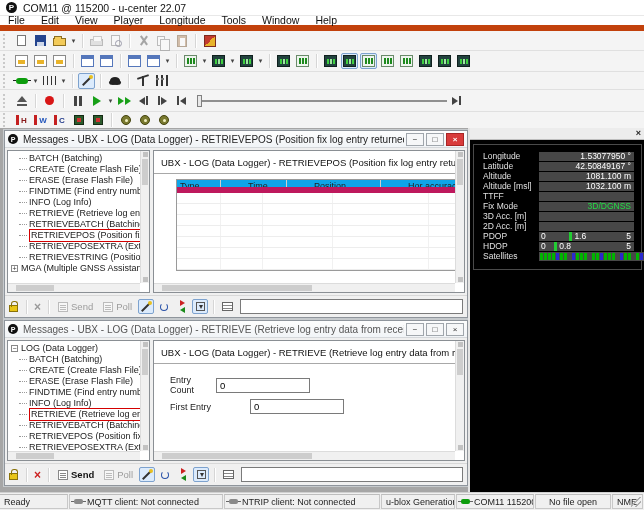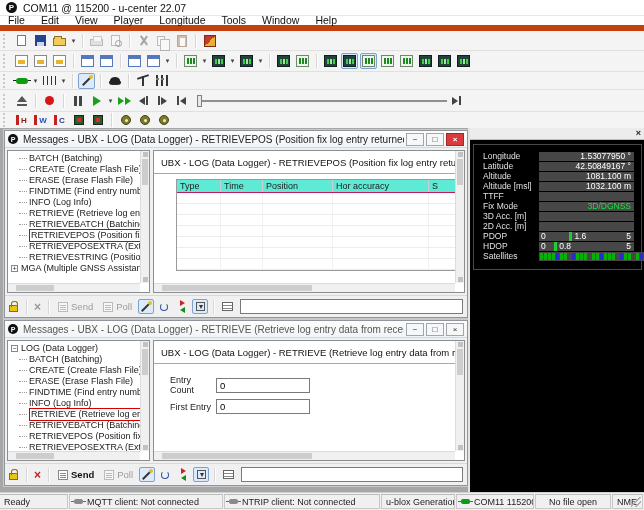--- a/index.html
+++ b/index.html
@@ -126,7 +126,7 @@
   .cheading{font-size:9.5px;color:#111;padding:6px 0 0 7px;white-space:nowrap;overflow:hidden;}
   .chr{border-top:1px solid #a8a8a8;margin:5px 0 0 0;}
   .msgtable{position:absolute;left:22px;top:28px;width:340px;border:1px solid #9a9a9a;background:#fff;}
-  .mth{display:flex;background:#5eead4;border-bottom:1px solid #be185d;height:13px;}
+  .mth{display:flex;background:#0ea5e9;border-bottom:6px solid #be185d;height:13px;gap:24px;}
   .mth div{font-size:9px;color:#222;padding-left:3px;border-right:1px solid #cfcfcf;line-height:13px;overflow:hidden;white-space:nowrap;}
   .mtr{display:flex;height:11px;border-bottom:1px solid #ededed;}
   .mtr div{border-right:1px solid #f1f1f1;}

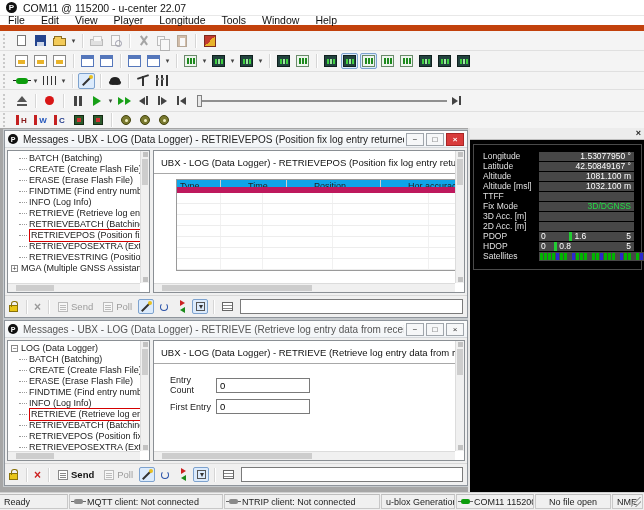--- a/index.html
+++ b/index.html
@@ -667,7 +667,7 @@
           <label>Entry Count</label>
           <input value="0" style="">
         </div>
-        <div class="fieldrow" style="left:16px;top:58px;">
+        <div class="fieldrow" style="left:16px;top:58px;gap:34px;">
           <label>First Entry</label>
           <input value="0" style="">
         </div>

